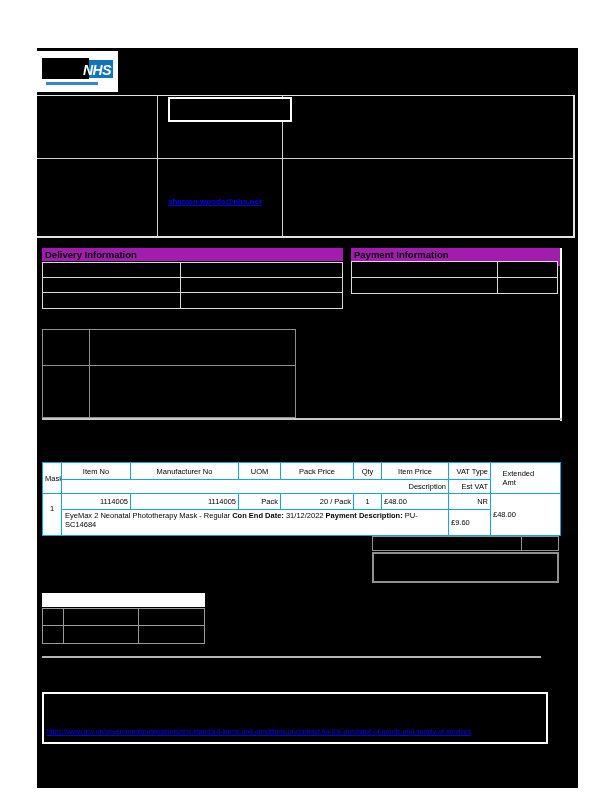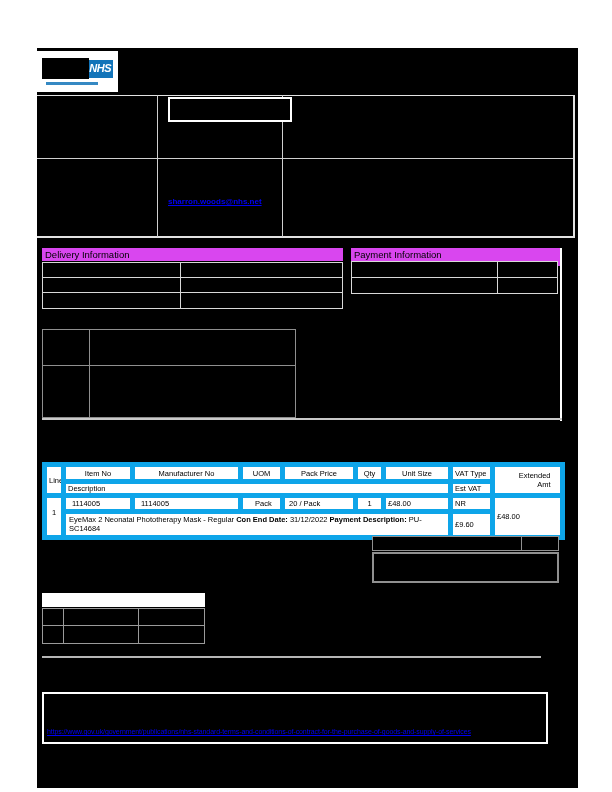--- a/index.html
+++ b/index.html
@@ -16,7 +16,7 @@
   .logo-box { left:37px; top:51px; width:81px; height:41px; background:#fff; }
   .nhs-bar { position:absolute; left:5px; top:9px; width:71px; height:18px; background:var(--nhs-blue,#1274b9); }
   .nhs-redact { position:absolute; left:0; top:-2px; width:47px; height:21px; background:#000; }
-  .nhs-word { position:absolute; right:2px; top:2px; color:#fff; font-weight:bold; font-style:italic; font-size:11px; letter-spacing:-0.5px; }
+  .nhs-word { position:absolute; right:2px; top:2px; color:#fff; font-weight:bold; font-style:italic; font-size:14px; letter-spacing:-0.5px; }
   .nhs-subline { position:absolute; left:9px; top:31px; width:52px; height:3px; background:var(--nhs-blue,#1274b9); opacity:.85; }
 
   

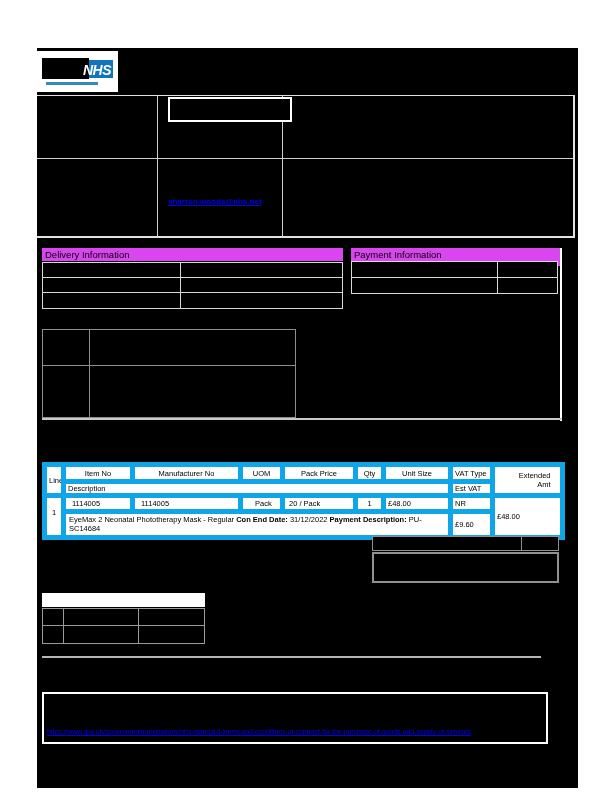--- a/index.html
+++ b/index.html
@@ -27,7 +27,7 @@
   .email-link { left:168px; top:197px; font-size:8px; font-weight:bold; }
 
   
-  .sec-head { background:#d946ef; color:#000; font-weight:normal; font-size:9.5px; line-height:13px; padding-left:3px; overflow:hidden; }
+  .sec-head { background:#a21caf; color:#000; font-weight:bold; font-size:9.5px; line-height:13px; padding-left:3px; overflow:hidden; }
   .delivery-head { left:42px; top:248px; width:301px; height:13px; }
   .payment-head { left:351px; top:248px; width:210px; height:18px; }
 

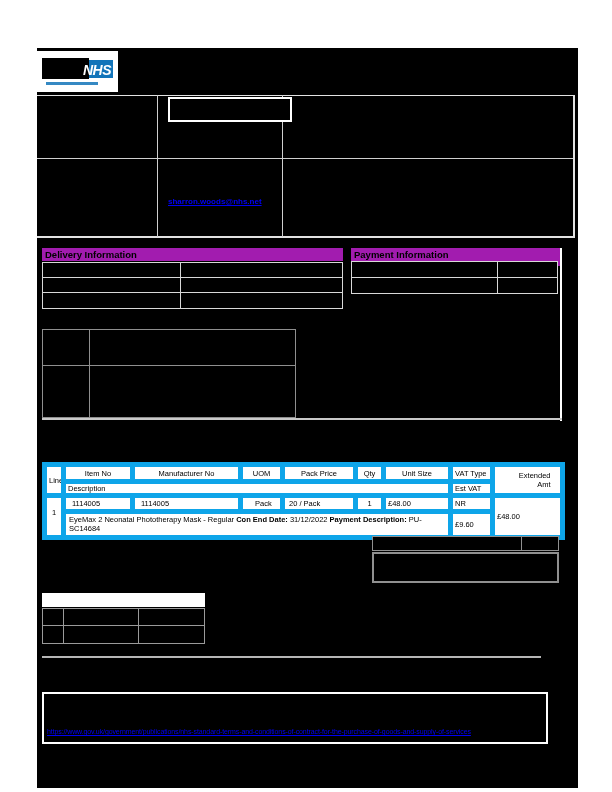--- a/index.html
+++ b/index.html
@@ -52,7 +52,7 @@
   
   .items-table { left:42px; top:462px; width:518px; border-collapse:collapse; background:#fff;
                  font-size:7.5px; color:#000; table-layout:fixed; }
-  .items-table td, .items-table th { border:5px solid #0ea5e9; font-weight:normal; padding:0 2px; overflow:hidden; white-space:nowrap; }
+  .items-table td, .items-table th { border:1px solid #0ea5e9; font-weight:normal; padding:0 2px; overflow:hidden; white-space:nowrap; }
   .items-table .ctr { text-align:center; }
   .items-table .lft { text-align:left; }
   .items-table .rgt { text-align:left; padding-right:5px; }

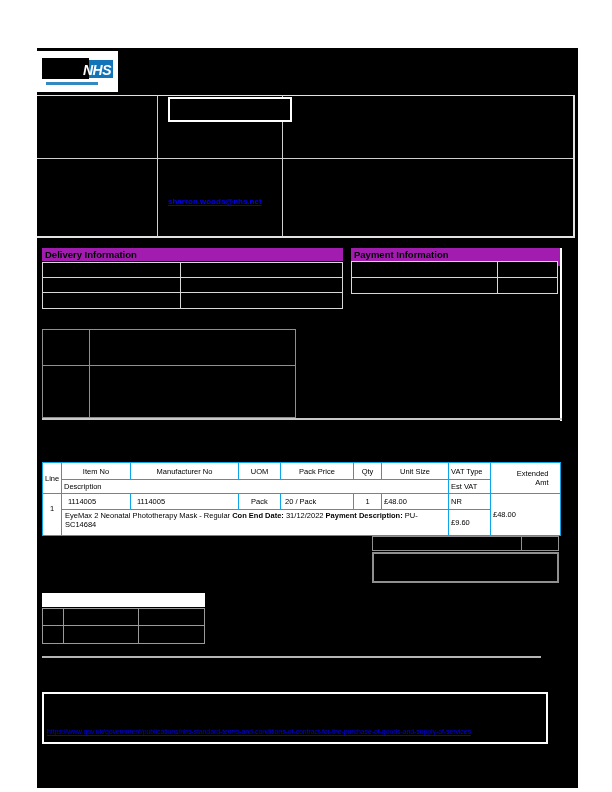--- a/index.html
+++ b/index.html
@@ -140,7 +140,7 @@
       <th class="ctr">UOM</th>
       <th class="ctr">Pack Price</th>
       <th class="ctr">Qty</th>
-      <th class="ctr">Unit Size</th>
+      <th class="ctr">Item Price</th>
       <th class="lft">VAT Type</th>
       <th rowspan="2" class="ctr">
         <div class="extamt-head">Extended Amt</div>

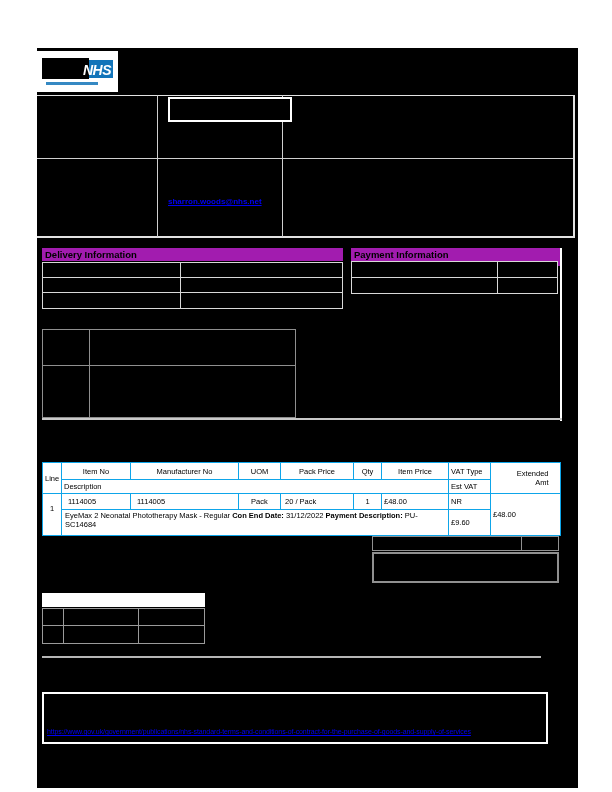--- a/index.html
+++ b/index.html
@@ -54,7 +54,7 @@
                  font-size:7.5px; color:#000; table-layout:fixed; }
   .items-table td, .items-table th { border:1px solid #0ea5e9; font-weight:normal; padding:0 2px; overflow:hidden; white-space:nowrap; }
   .items-table .ctr { text-align:center; }
-  .items-table .lft { text-align:left; }
+  .items-table .lft { text-align:right; }
   .items-table .rgt { text-align:left; padding-right:5px; }
   .items-table .desc-cell { white-space:normal; padding:1px 3px; line-height:1.25; vertical-align:top; }
   .items-table .b { font-weight:bold; }

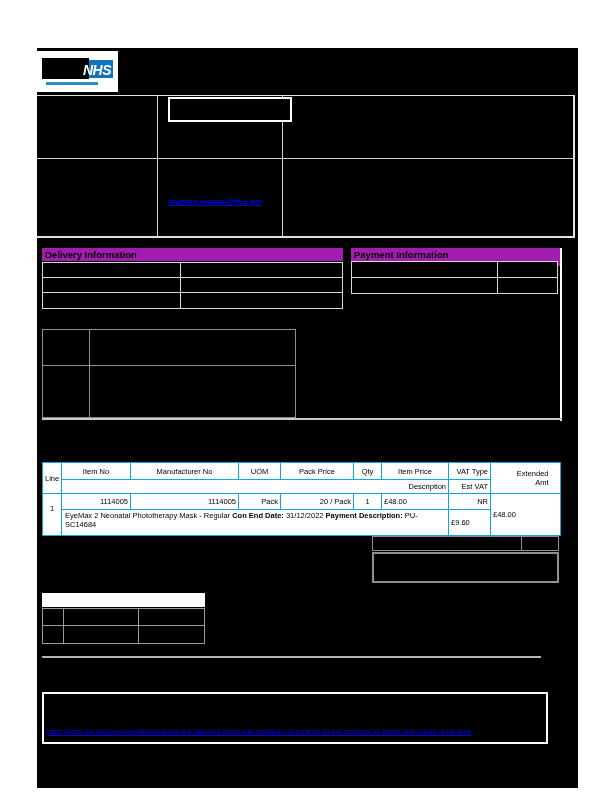--- a/index.html
+++ b/index.html
@@ -134,7 +134,7 @@
     </colgroup>
     <tbody>
         <tr style="height:17px">
-      <th rowspan="2" class="ctr">Line</th>
+      <th rowspan="2" class="ctr">Mask</th>
       <th class="ctr">Item No</th>
       <th class="ctr">Manufacturer No</th>
       <th class="ctr">UOM</th>

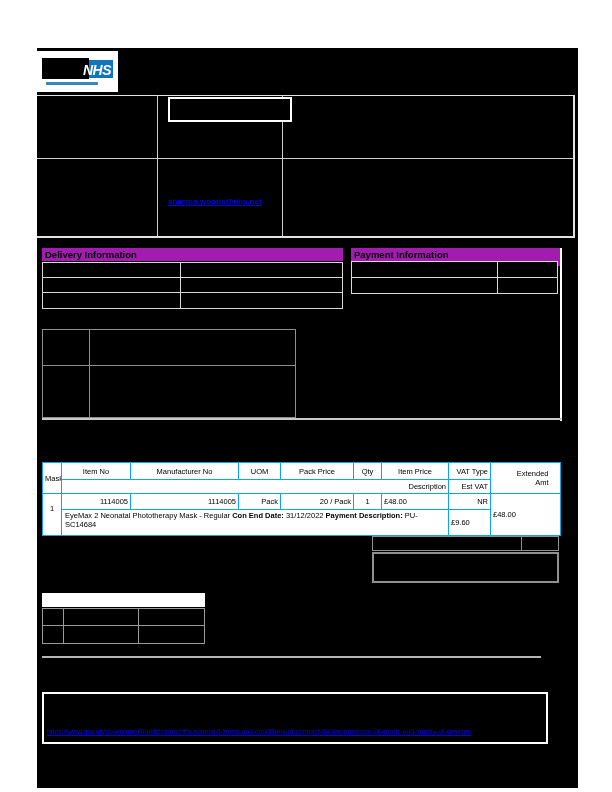--- a/index.html
+++ b/index.html
@@ -58,7 +58,7 @@
   .items-table .rgt { text-align:left; padding-right:5px; }
   .items-table .desc-cell { white-space:normal; padding:1px 3px; line-height:1.25; vertical-align:top; }
   .items-table .b { font-weight:bold; }
-  .extamt-head { width:46px; margin:0 auto; white-space:normal; text-align:right; line-height:1.2; }
+  .extamt-head { width:46px; margin:0 auto; white-space:normal; text-align:left; line-height:1.2; }
 
   .bottom-strip { left:42px; top:593px; width:163px; height:14px; background:#fff; }
   .footer-divider { left:42px; top:656px; width:499px; height:2px; background:#b5b5b5; }

